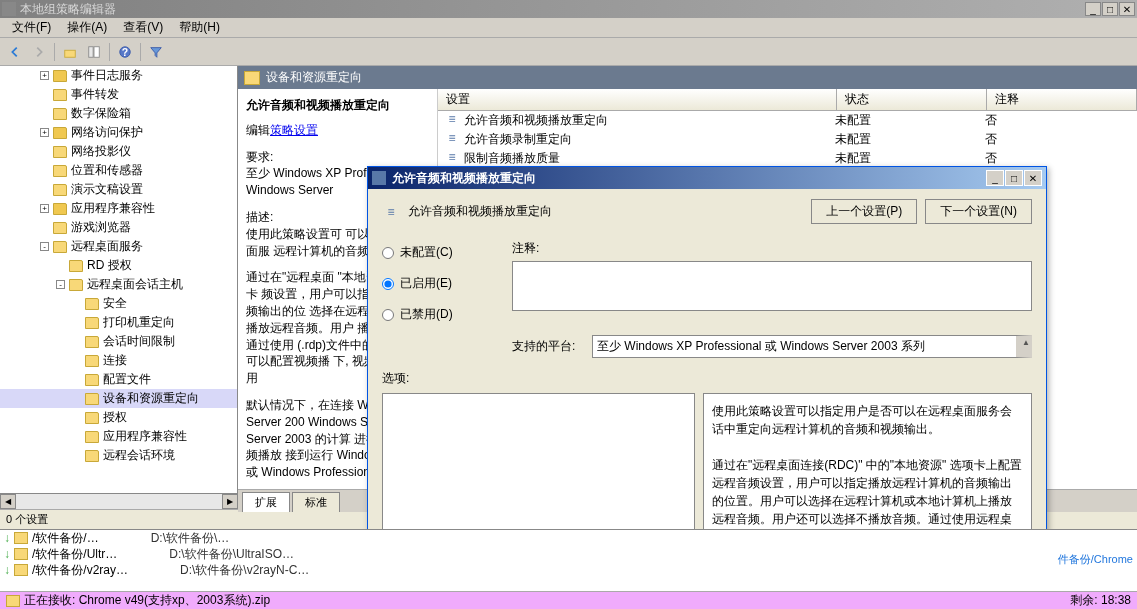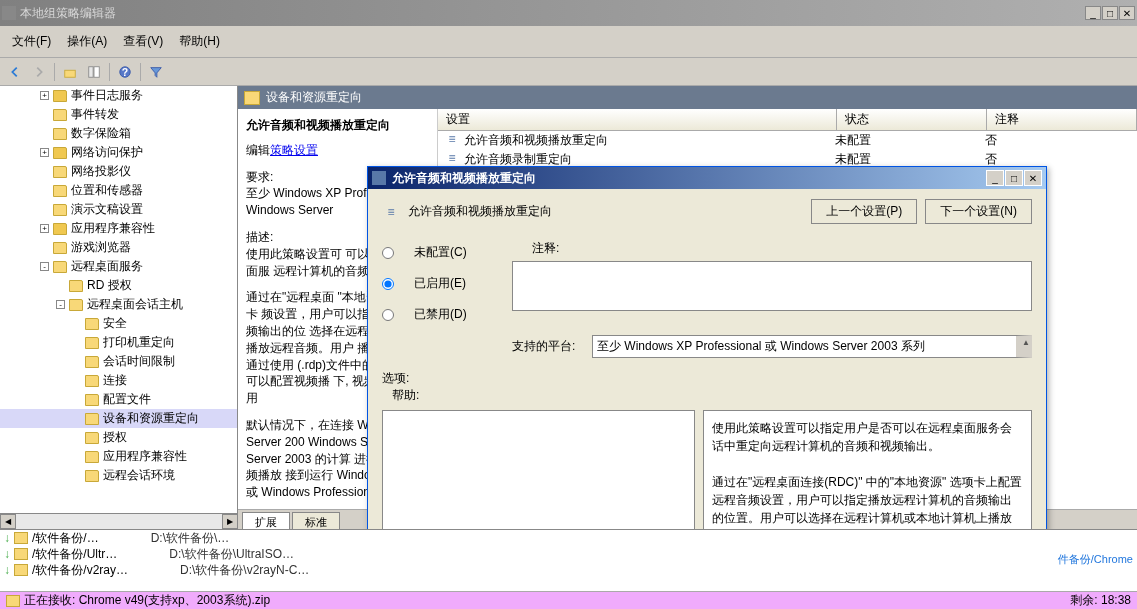--- a/index.html
+++ b/index.html
@@ -7,7 +7,7 @@
 
 
 .mmc-window { position: absolute; top: 0; left: 0; width: 1137px; height: 609px; background: #d4d0c8; }
-.titlebar { height: 26px; background: linear-gradient(to right, #808080, #b0b0b0); display: flex; align-items: center; padding: 0 2px; color: #d8d8d8; }
+.titlebar { height: 18px; background: linear-gradient(to right, #808080, #b0b0b0); display: flex; align-items: center; padding: 0 2px; color: #d8d8d8; }
 .titlebar .icon { width: 14px; height: 14px; margin-right: 4px; background: #888; display: inline-block; }
 .titlebar .title { flex: 1; font-size: 12px; }
 .titlebar .ctrl { display: flex; gap: 1px; }

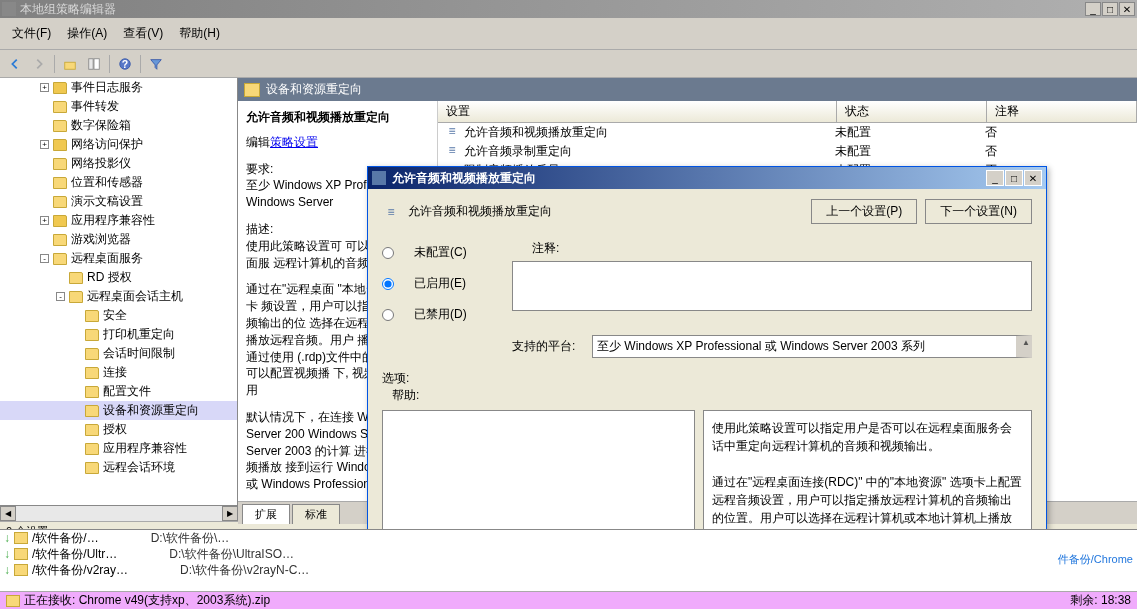--- a/index.html
+++ b/index.html
@@ -13,7 +13,7 @@
 .titlebar .ctrl { display: flex; gap: 1px; }
 .titlebar .ctrl span { width: 16px; height: 14px; background: #d4d0c8; border: 1px solid #888; display: flex; align-items: center; justify-content: center; font-size: 10px; cursor: pointer; color: #000; font-family: "Marlett", sans-serif; }
 
-.menubar { height: 32px; background: #d4d0c8; display: flex; align-items: center; padding: 8px 4px; border-bottom: 1px solid #aaa; }
+.menubar { height: 20px; background: #d4d0c8; display: flex; align-items: center; padding: 8px 4px; border-bottom: 1px solid #aaa; }
 .menubar span { padding: 2px 8px; cursor: pointer; }
 
 .toolbar { height: 28px; background: #d4d0c8; display: flex; align-items: center; padding: 0 4px; border-bottom: 1px solid #aaa; gap: 2px; }

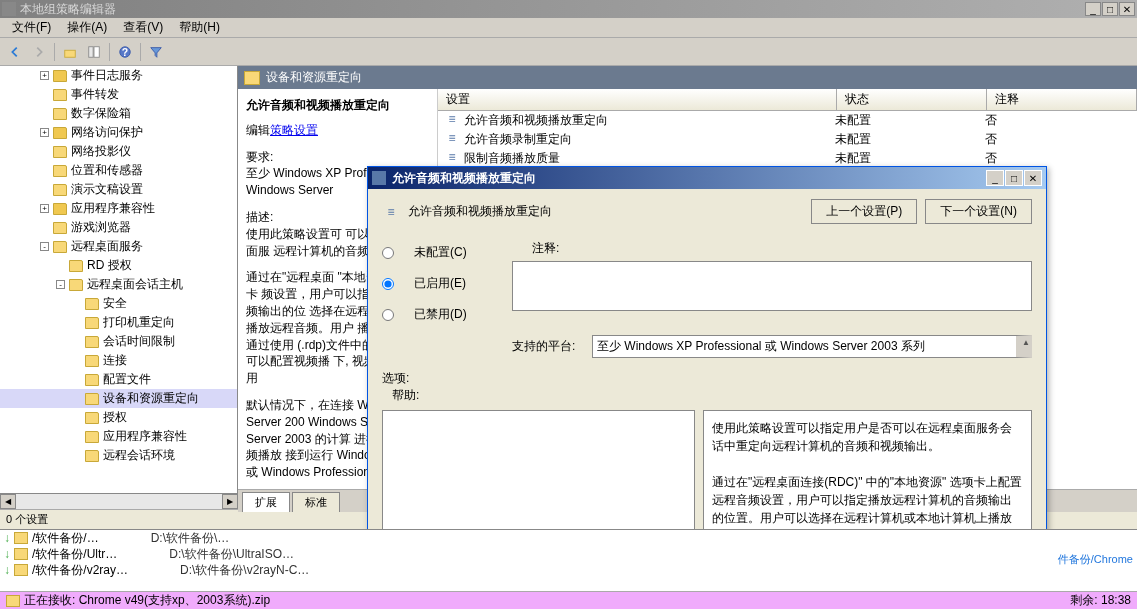--- a/index.html
+++ b/index.html
@@ -81,7 +81,7 @@
 
 .dlg-row2 { display: flex; align-items: flex-start; margin-bottom: 12px; }
 .radios { width: 130px; display: flex; flex-direction: column; gap: 14px; padding-top: 4px; }
-.radios label { display: flex; align-items: center; gap: 20px; cursor: pointer; }
+.radios label { display: flex; align-items: center; gap: 6px; cursor: pointer; }
 .radios input { width: 12px; height: 12px; }
 .comment-area { flex: 1; display: flex; flex-direction: column; }
 .comment-area .lbl { margin-bottom: 4px; margin-left: 20px; }

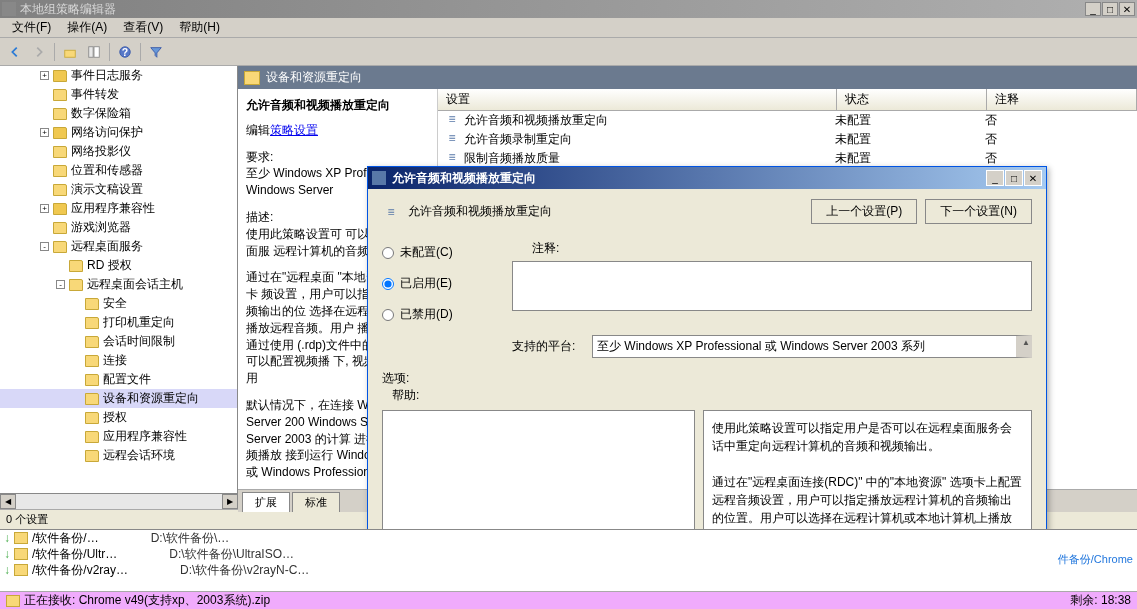--- a/index.html
+++ b/index.html
@@ -84,7 +84,7 @@
 .radios label { display: flex; align-items: center; gap: 6px; cursor: pointer; }
 .radios input { width: 12px; height: 12px; }
 .comment-area { flex: 1; display: flex; flex-direction: column; }
-.comment-area .lbl { margin-bottom: 4px; margin-left: 20px; }
+.comment-area .lbl { margin-bottom: 4px; }
 .comment-area textarea { height: 50px; resize: none; border: 1px solid #888; font-size: 12px; padding: 2px; }
 
 .dlg-row3 { display: flex; align-items: center; margin-bottom: 12px; }

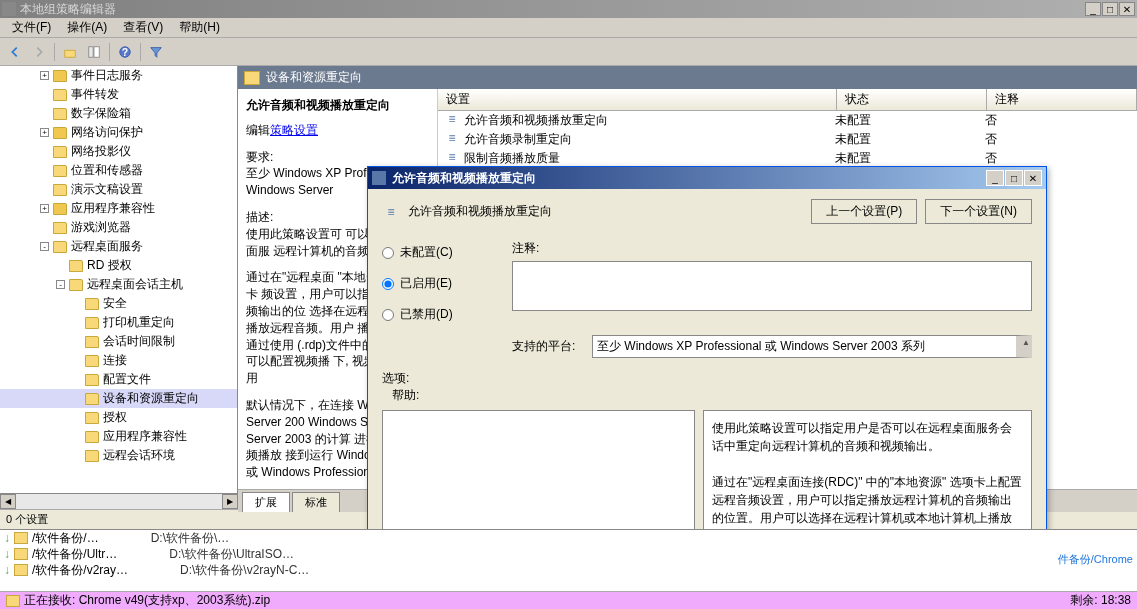--- a/index.html
+++ b/index.html
@@ -93,7 +93,7 @@
 .dlg-row3 .pval { flex: 1; border: 1px solid #888; background: #fff; padding: 2px 4px; border-right: 16px solid #d4d0c8; position: relative; }
 .dlg-row3 .pval::after { content: "▲"; position: absolute; right: -14px; top: 2px; font-size: 8px; color: #555; }
 
-.dlg-row4 { display: flex; margin-bottom: 6px; flex-direction: column; }
+.dlg-row4 { display: flex; margin-bottom: 6px; }
 .dlg-row4 .olbl { flex: 1; }
 .dlg-row4 .hlbl { flex: 1; padding-left: 10px; }
 

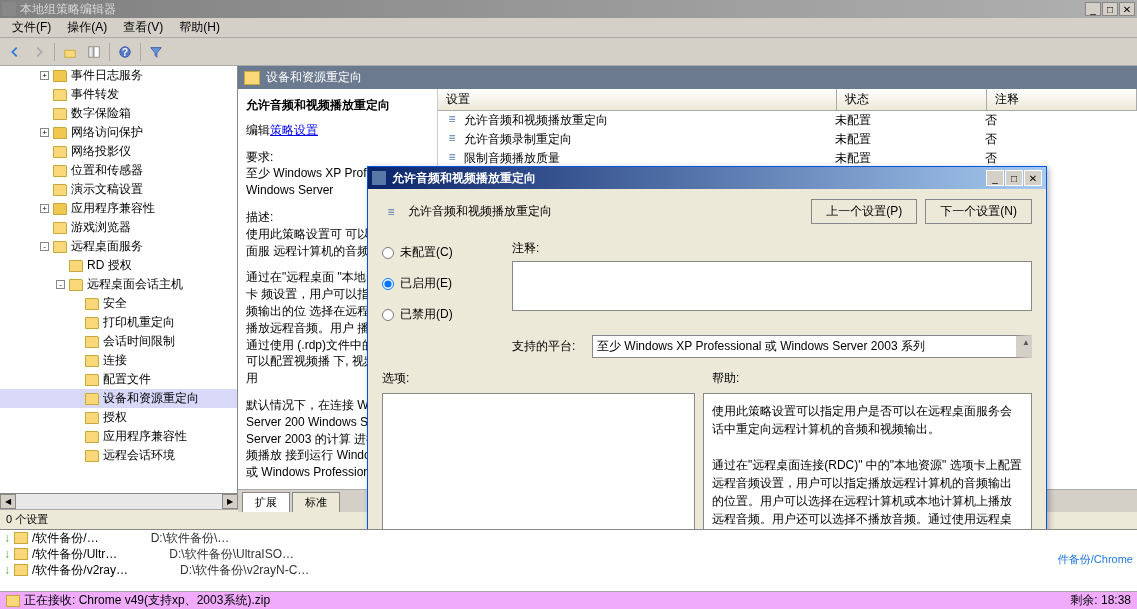--- a/index.html
+++ b/index.html
@@ -405,7 +405,6 @@
     </div>
     <div class="dlg-row4">
       <span class="olbl">选项:</span>
-      <span class="hlbl">帮助:</span>
     </div>
     <div class="dlg-row5">
       <div class="opt-box"></div>

